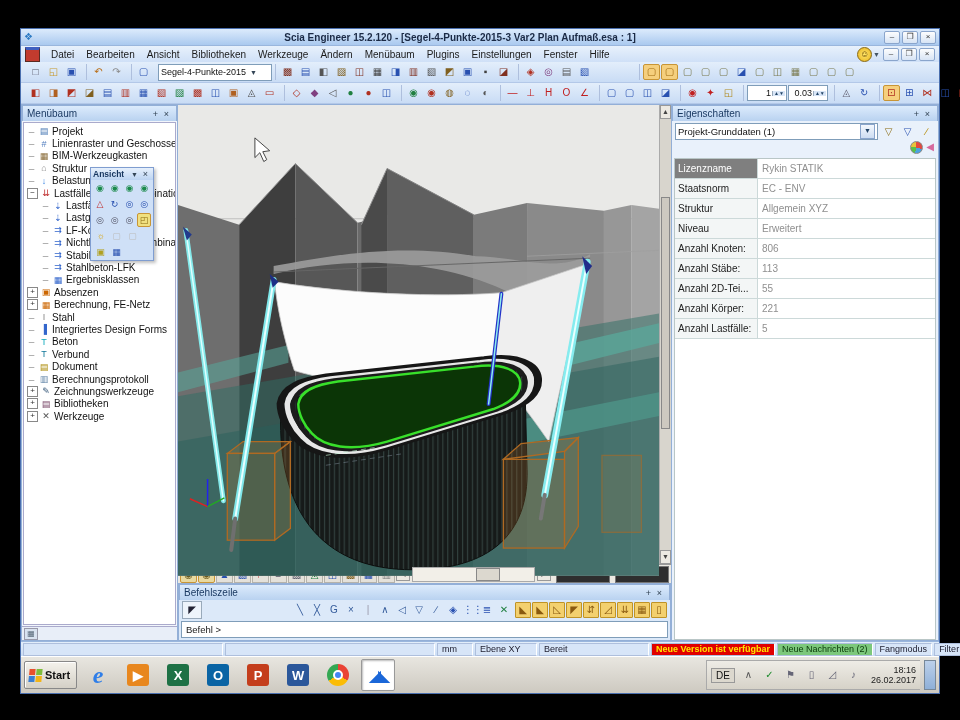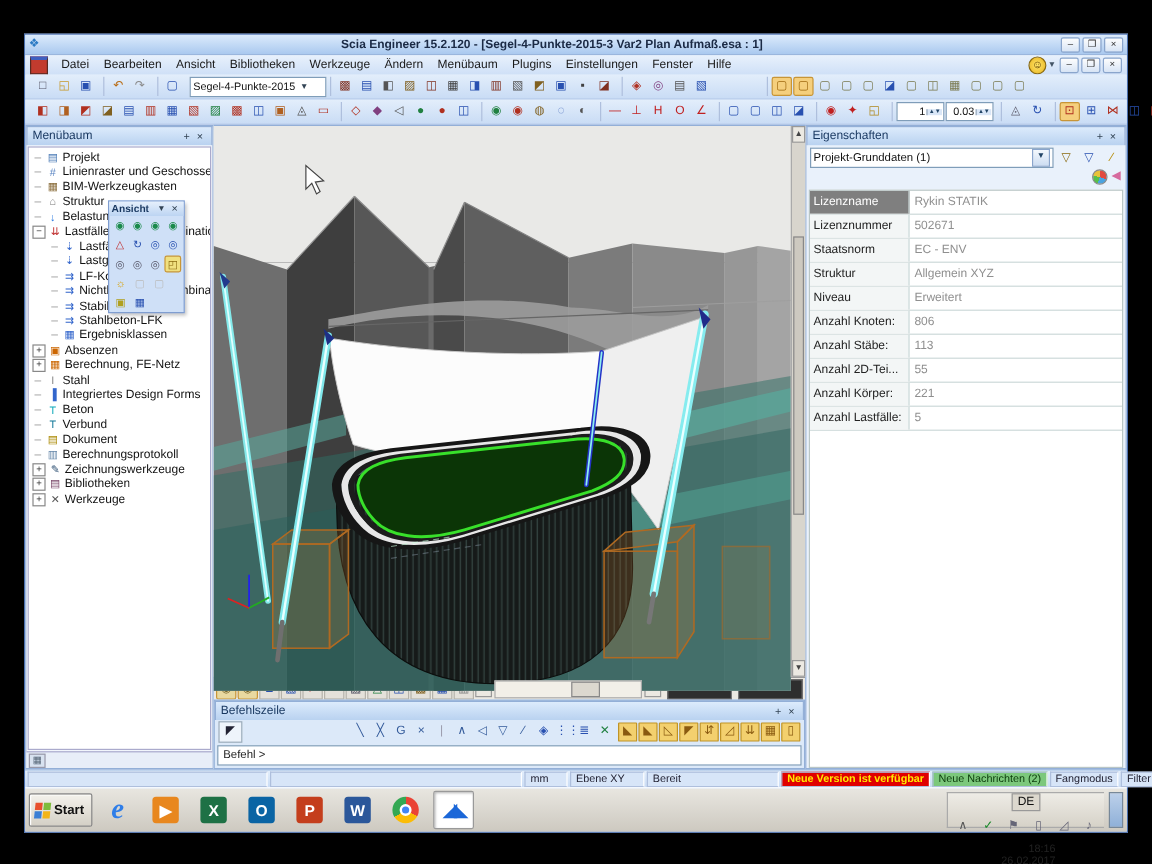--- a/index.html
+++ b/index.html
@@ -672,10 +672,6 @@
             <span class="pval">Rykin STATIK</span>
           </div>
           <div class="prow">
-            <span class="plab">Lizenznummer</span>
-            <span class="pval">502671</span>
-          </div>
-          <div class="prow">
             <span class="plab">Staatsnorm</span>
             <span class="pval">EC - ENV</span>
           </div>

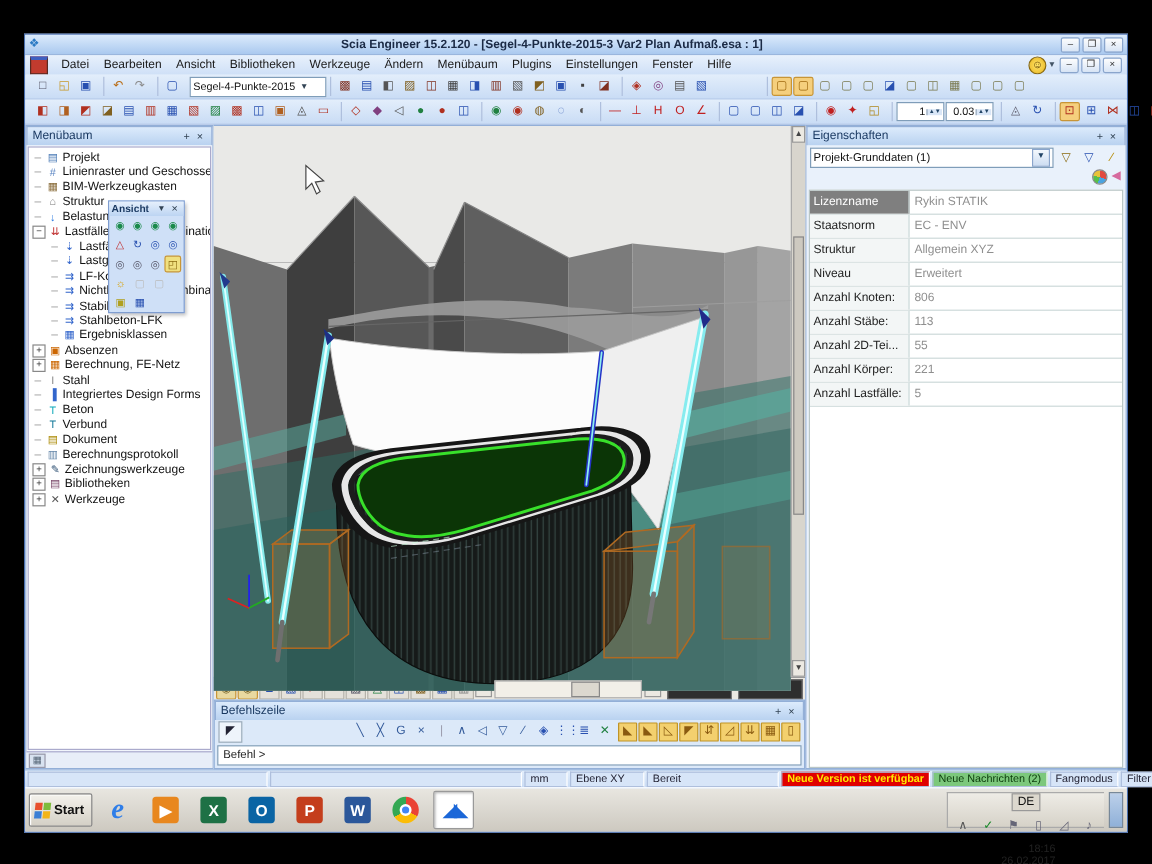--- a/index.html
+++ b/index.html
@@ -131,7 +131,7 @@
     background:#4285f4;border:2px solid #fff;box-sizing:border-box;}
   .scialogo{color:#1b67d8;font-size:16px;letter-spacing:-3px;}
   .tray{margin-left:auto;display:flex;align-items:center;gap:5px;height:28px;border:1px solid #aaa;
-    border-right:none;background:linear-gradient(#eeece6,#d6d2c8);padding:0 4px;flex-direction:column;}
+    border-right:none;background:linear-gradient(#eeece6,#d6d2c8);padding:0 4px;}
   .langbox{border:1px solid #999;background:#dcd8ce;padding:1px 4px;font-size:10px;}
   .trayic{font-size:10px;color:#555;}
   .clock{text-align:right;font-size:9px;line-height:10px;color:#222;padding-left:4px;}

